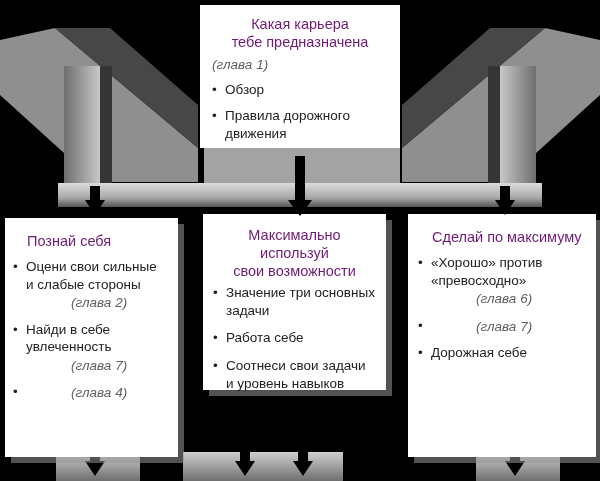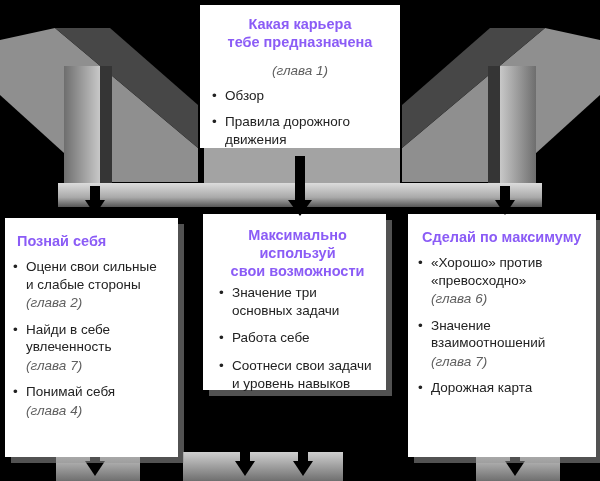--- a/index.html
+++ b/index.html
@@ -47,7 +47,7 @@
   .box-left{left:5px;top:218px;width:173px;height:239px;padding:14px 10px 10px 8px;box-sizing:border-box;}
   .box-mid{left:203px;top:214px;width:183px;height:176px;padding:12px 10px 10px 16px;box-sizing:border-box;}
   .box-right{left:408px;top:214px;width:188px;height:243px;padding:14px 8px 10px 10px;box-sizing:border-box;}
-  .title{font-weight:bold;color:#8b5cf6;font-size:14.5px;line-height:1.25;}
+  .title{font-weight:normal;color:#701a75;font-size:14.5px;line-height:1.25;}
   .title-center{text-align:center;}
   .side-title{margin:0 0 8px 4px;}
   .chapter{font-style:italic;color:#5f5f5f;}

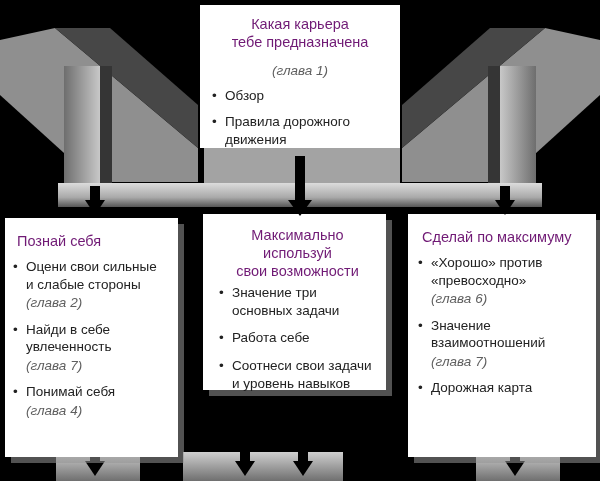--- a/index.html
+++ b/index.html
@@ -51,7 +51,7 @@
   .title-center{text-align:center;}
   .side-title{margin:0 0 8px 4px;}
   .chapter{font-style:italic;color:#5f5f5f;}
-  .chapter-center{text-align:center;margin:11px 0 7px 0;}
+  .chapter-center{text-align:left;margin:5px 0 7px 0;}
   .items{margin-top:4px;}
   .item{display:flex;margin:0 0 9px 0;}
   .bullet{flex:0 0 13px;color:#222;}

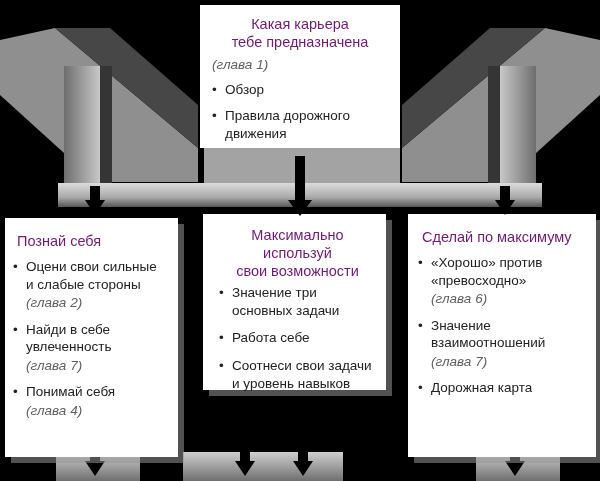--- a/index.html
+++ b/index.html
@@ -49,7 +49,7 @@
   .box-right{left:408px;top:214px;width:188px;height:243px;padding:14px 8px 10px 10px;box-sizing:border-box;}
   .title{font-weight:normal;color:#701a75;font-size:14.5px;line-height:1.25;}
   .title-center{text-align:center;}
-  .side-title{margin:0 0 8px 4px;}
+  .side-title{margin:0 0 8px 14px;}
   .chapter{font-style:italic;color:#5f5f5f;}
   .chapter-center{text-align:left;margin:5px 0 7px 0;}
   .items{margin-top:4px;}

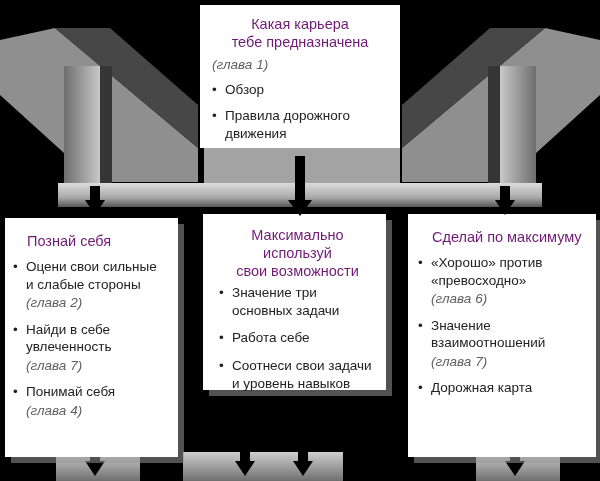--- a/index.html
+++ b/index.html
@@ -45,7 +45,7 @@
   }
   .box-top{left:200px;top:5px;width:200px;height:143px;box-shadow:none;padding:10px 12px;box-sizing:border-box;}
   .box-left{left:5px;top:218px;width:173px;height:239px;padding:14px 10px 10px 8px;box-sizing:border-box;}
-  .box-mid{left:203px;top:214px;width:183px;height:176px;padding:12px 10px 10px 16px;box-sizing:border-box;}
+  .box-mid{left:203px;top:214px;width:183px;height:176px;padding:12px 10px 10px 10px;box-sizing:border-box;}
   .box-right{left:408px;top:214px;width:188px;height:243px;padding:14px 8px 10px 10px;box-sizing:border-box;}
   .title{font-weight:normal;color:#701a75;font-size:14.5px;line-height:1.25;}
   .title-center{text-align:center;}

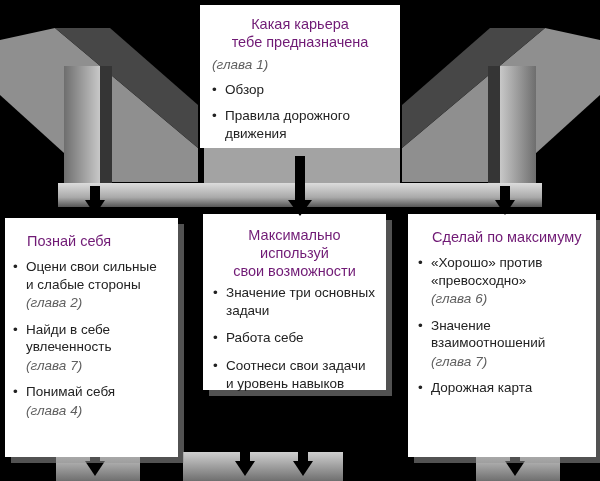--- a/index.html
+++ b/index.html
@@ -50,7 +50,7 @@
   .title{font-weight:normal;color:#701a75;font-size:14.5px;line-height:1.25;}
   .title-center{text-align:center;}
   .side-title{margin:0 0 8px 14px;}
-  .chapter{font-style:italic;color:#5f5f5f;}
+  .chapter{font-style:italic;color:#5f5f5f;margin-left:45px;}
   .chapter-center{text-align:left;margin:5px 0 7px 0;}
   .items{margin-top:4px;}
   .item{display:flex;margin:0 0 9px 0;}

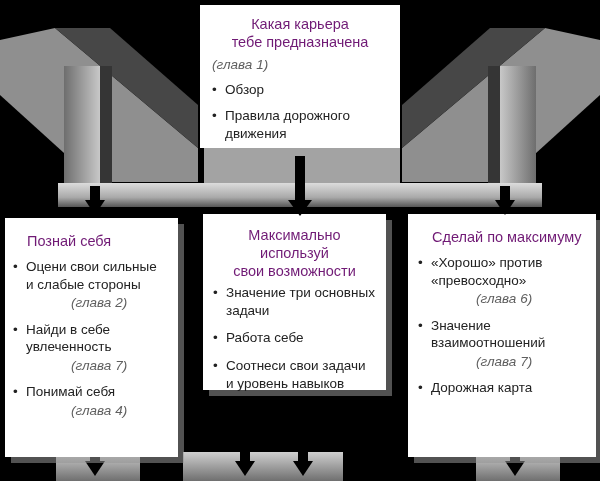--- a/index.html
+++ b/index.html
@@ -178,7 +178,6 @@
       <div class="item">
         <span class="bullet">•</span>
         <div class="itext">
-          <span>Значение взаимоотношений</span>
           <div class="chapter">(глава 7)</div>
         </div>
       </div>

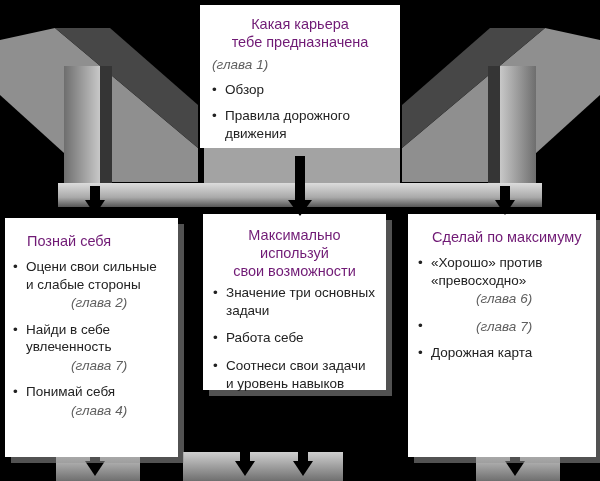--- a/index.html
+++ b/index.html
@@ -184,7 +184,7 @@
       <div class="item">
         <span class="bullet">•</span>
         <div class="itext">
-          <span>Дорожная карта</span>
+          <span>Дорожная себе</span>
         </div>
       </div>
     </div>

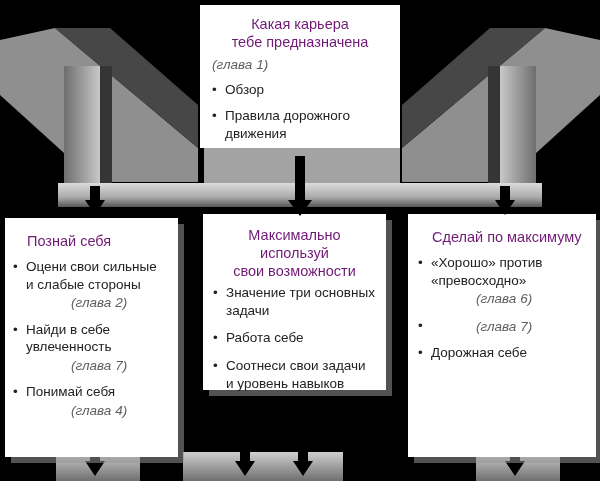--- a/index.html
+++ b/index.html
@@ -137,7 +137,6 @@
       <div class="item">
         <span class="bullet">•</span>
         <div class="itext">
-          <span>Понимай себя</span>
           <div class="chapter">(глава 4)</div>
         </div>
       </div>

